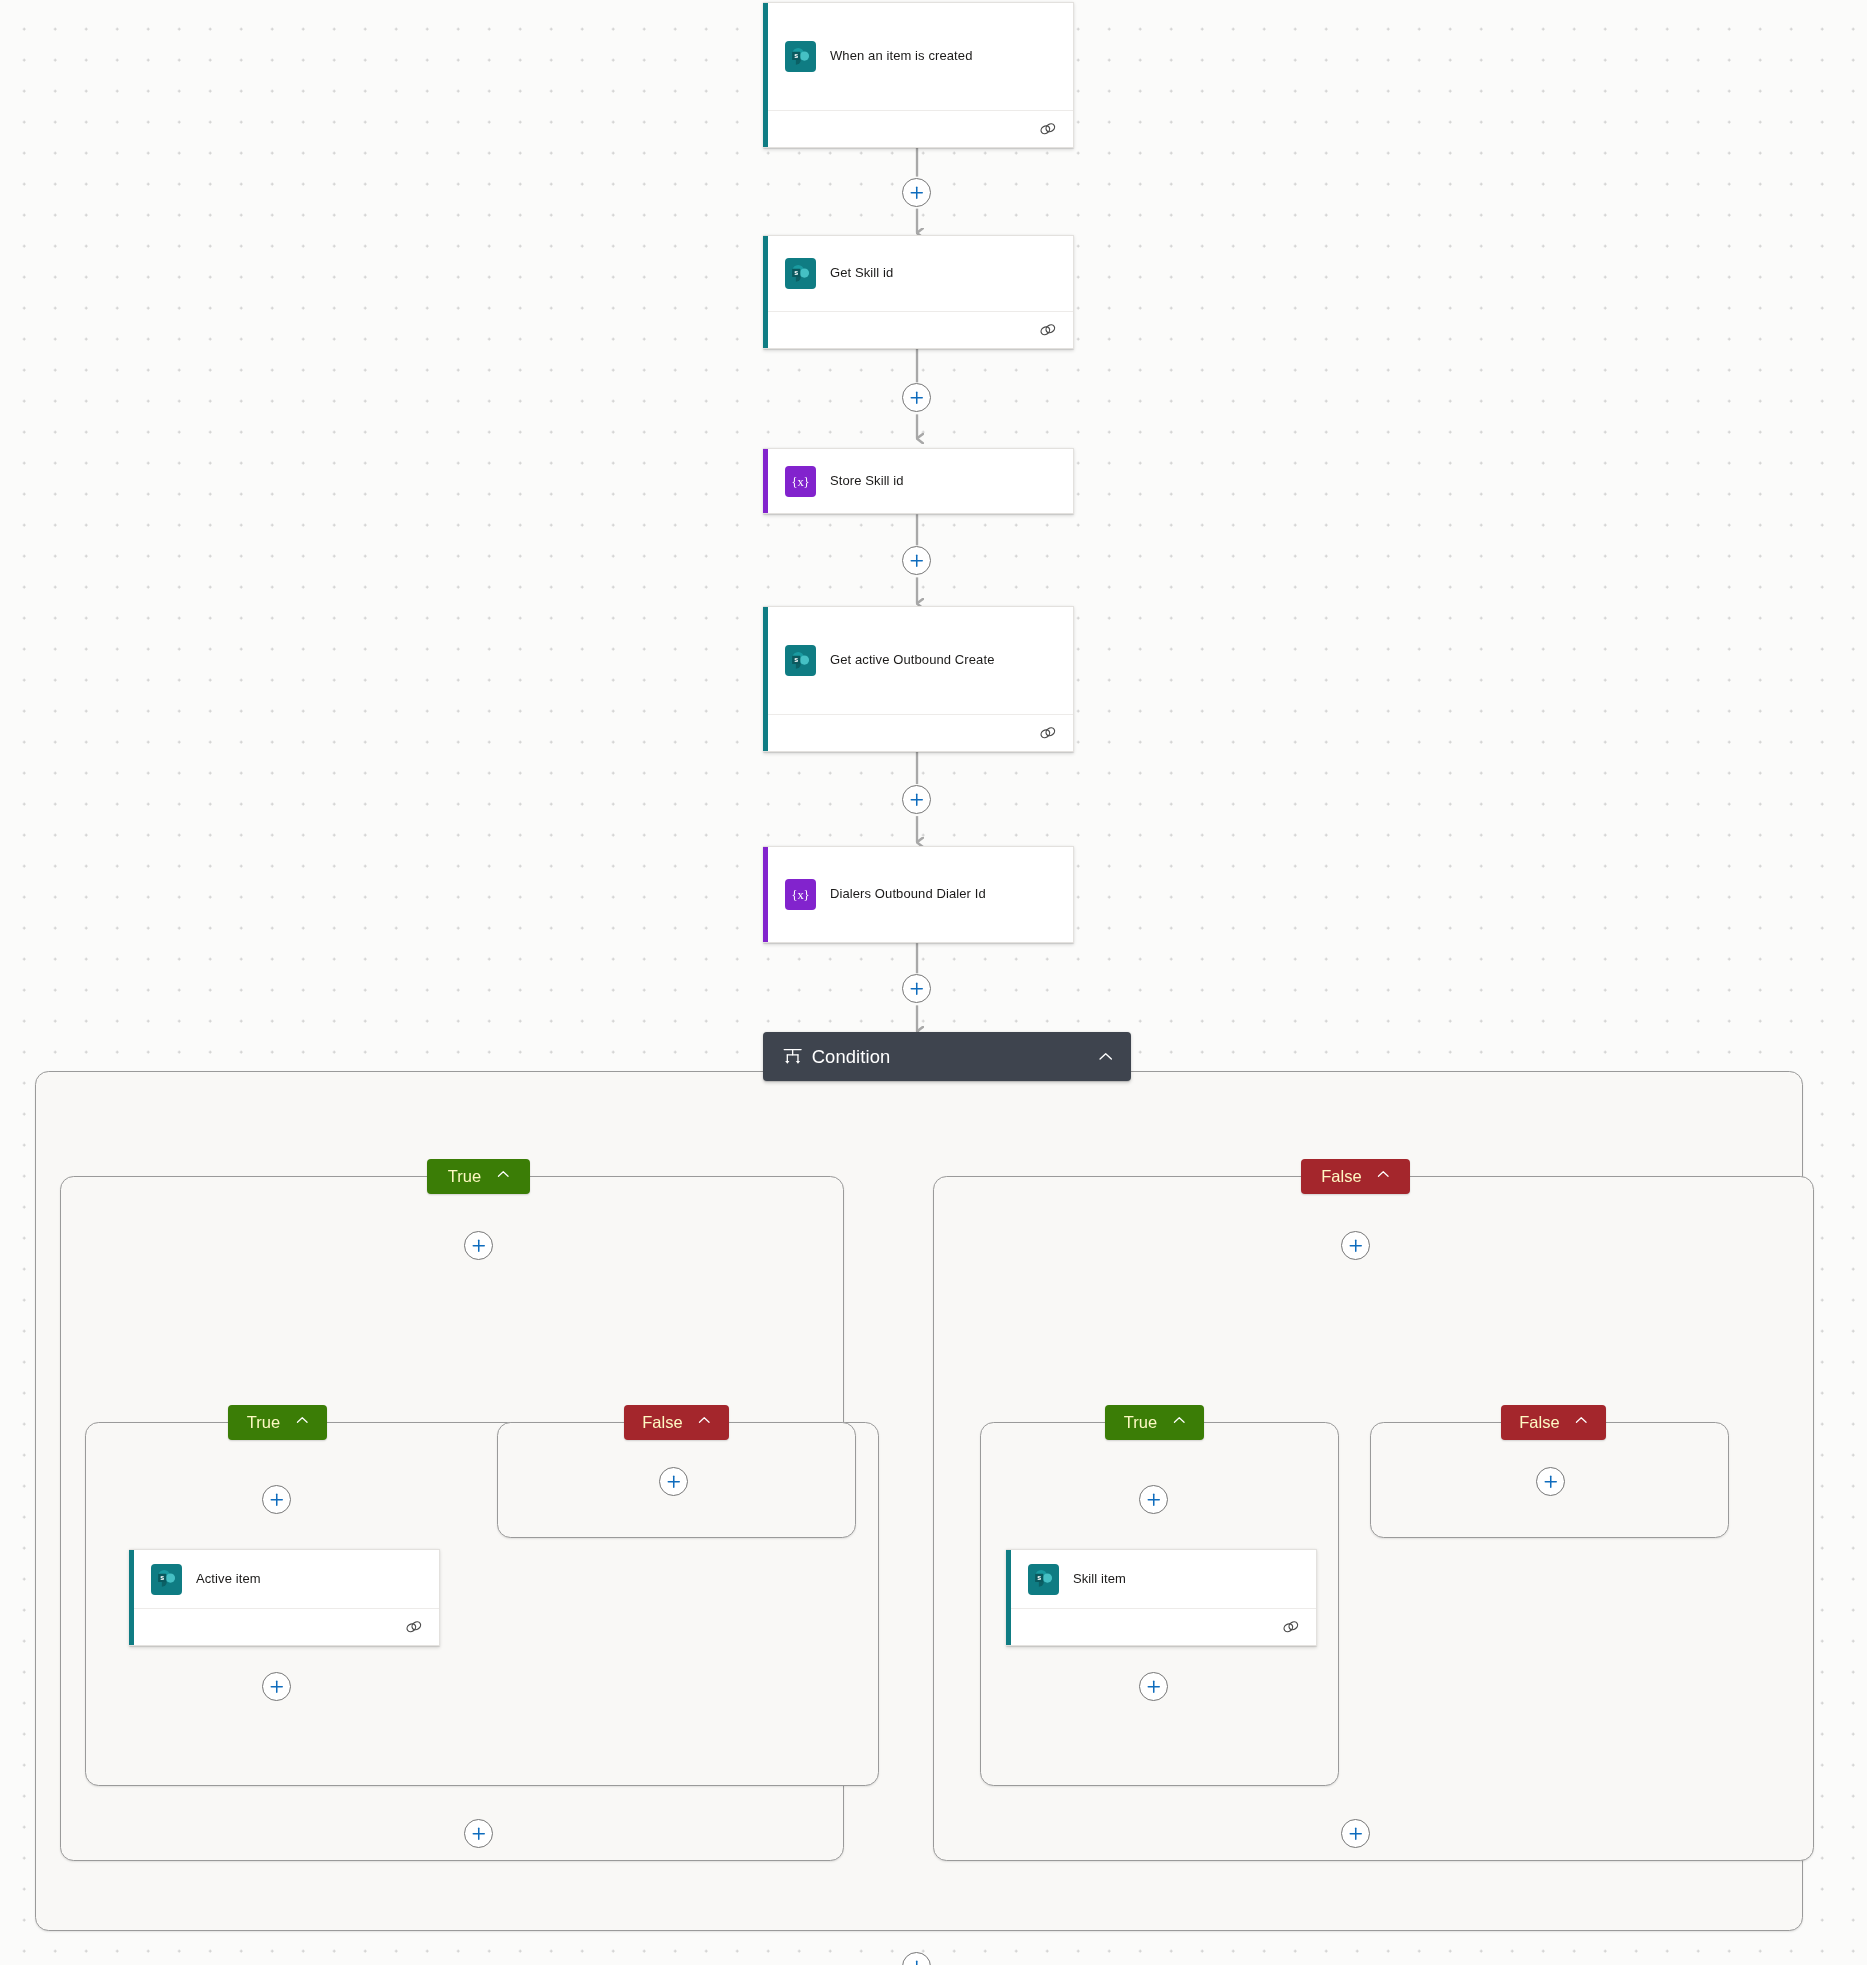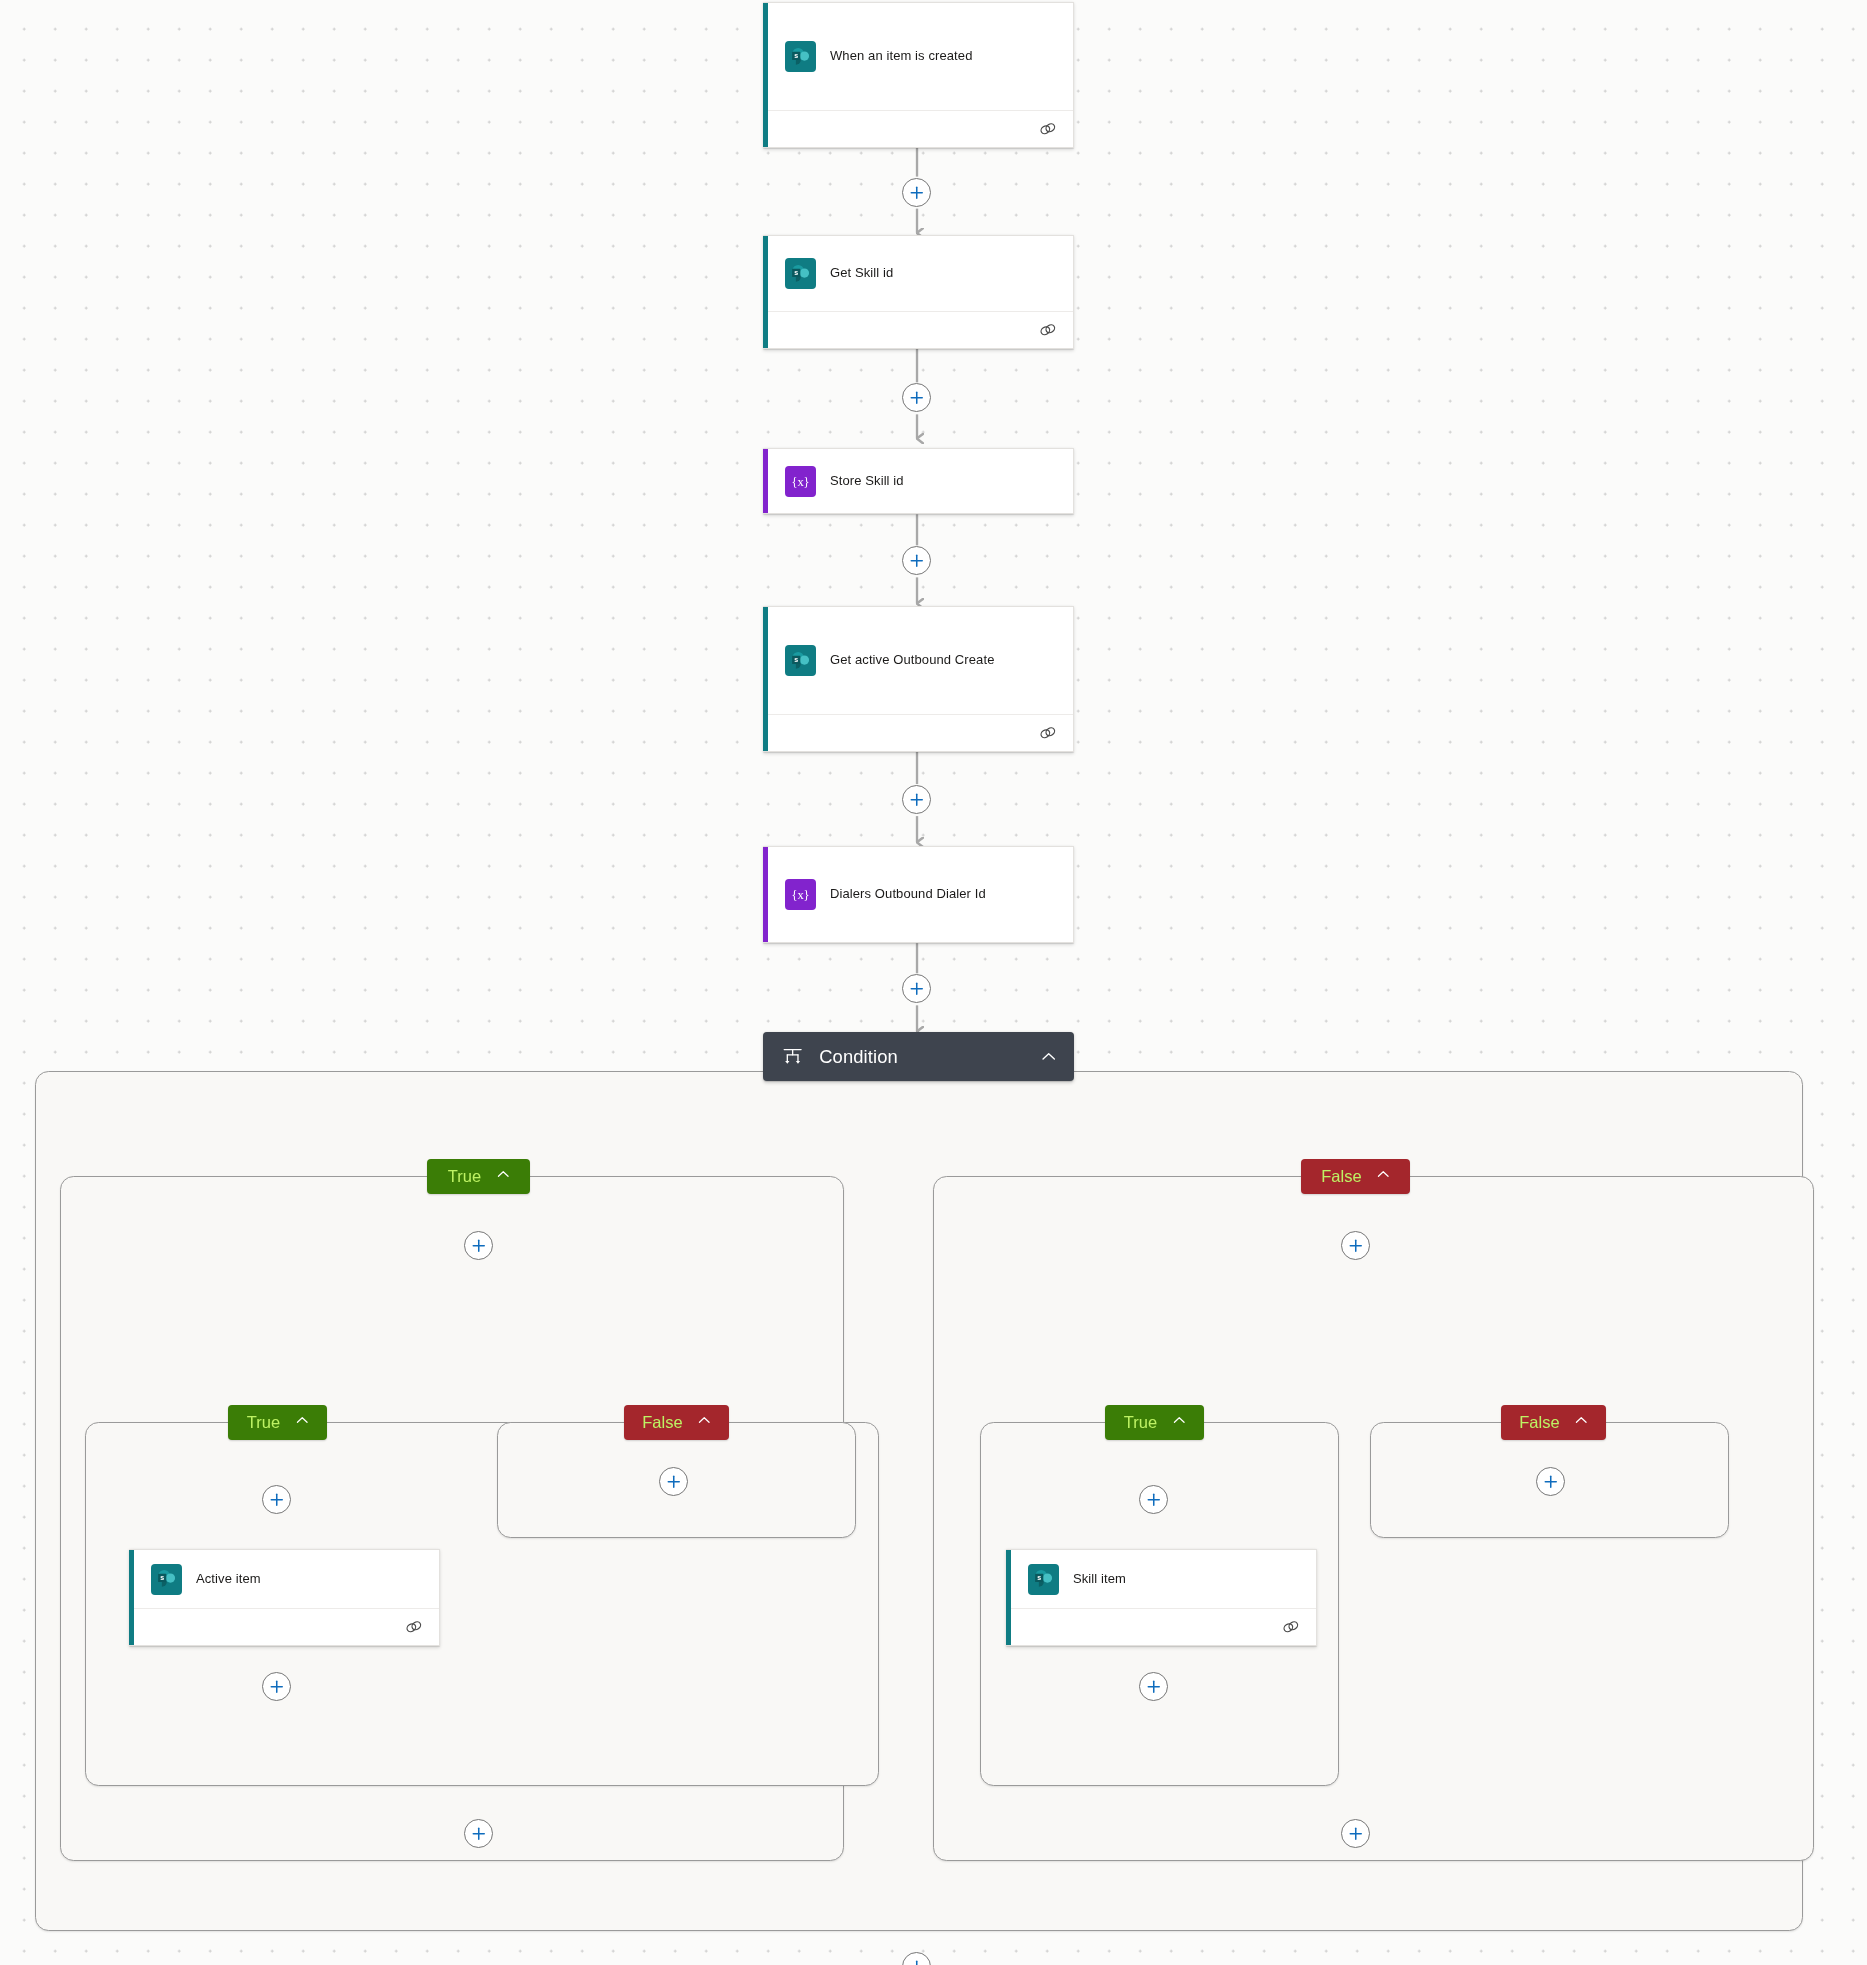--- a/index.html
+++ b/index.html
@@ -376,7 +376,7 @@
     </div>
   </div>
 
-  <div class="cond-header" style="left:763px; top:1032px; width:311px;">
+  <div class="cond-header" style="left:763px; top:1032px; width:368px;gap:8px;">
     <span class="cond-icon">
       <svg width="21.3" height="21.3" viewBox="0 0 24 24" fill="none" stroke="#ffffff" stroke-width="1.5" stroke-linecap="round">
         <line x1="2.5" y1="4" x2="21.5" y2="4"></line>

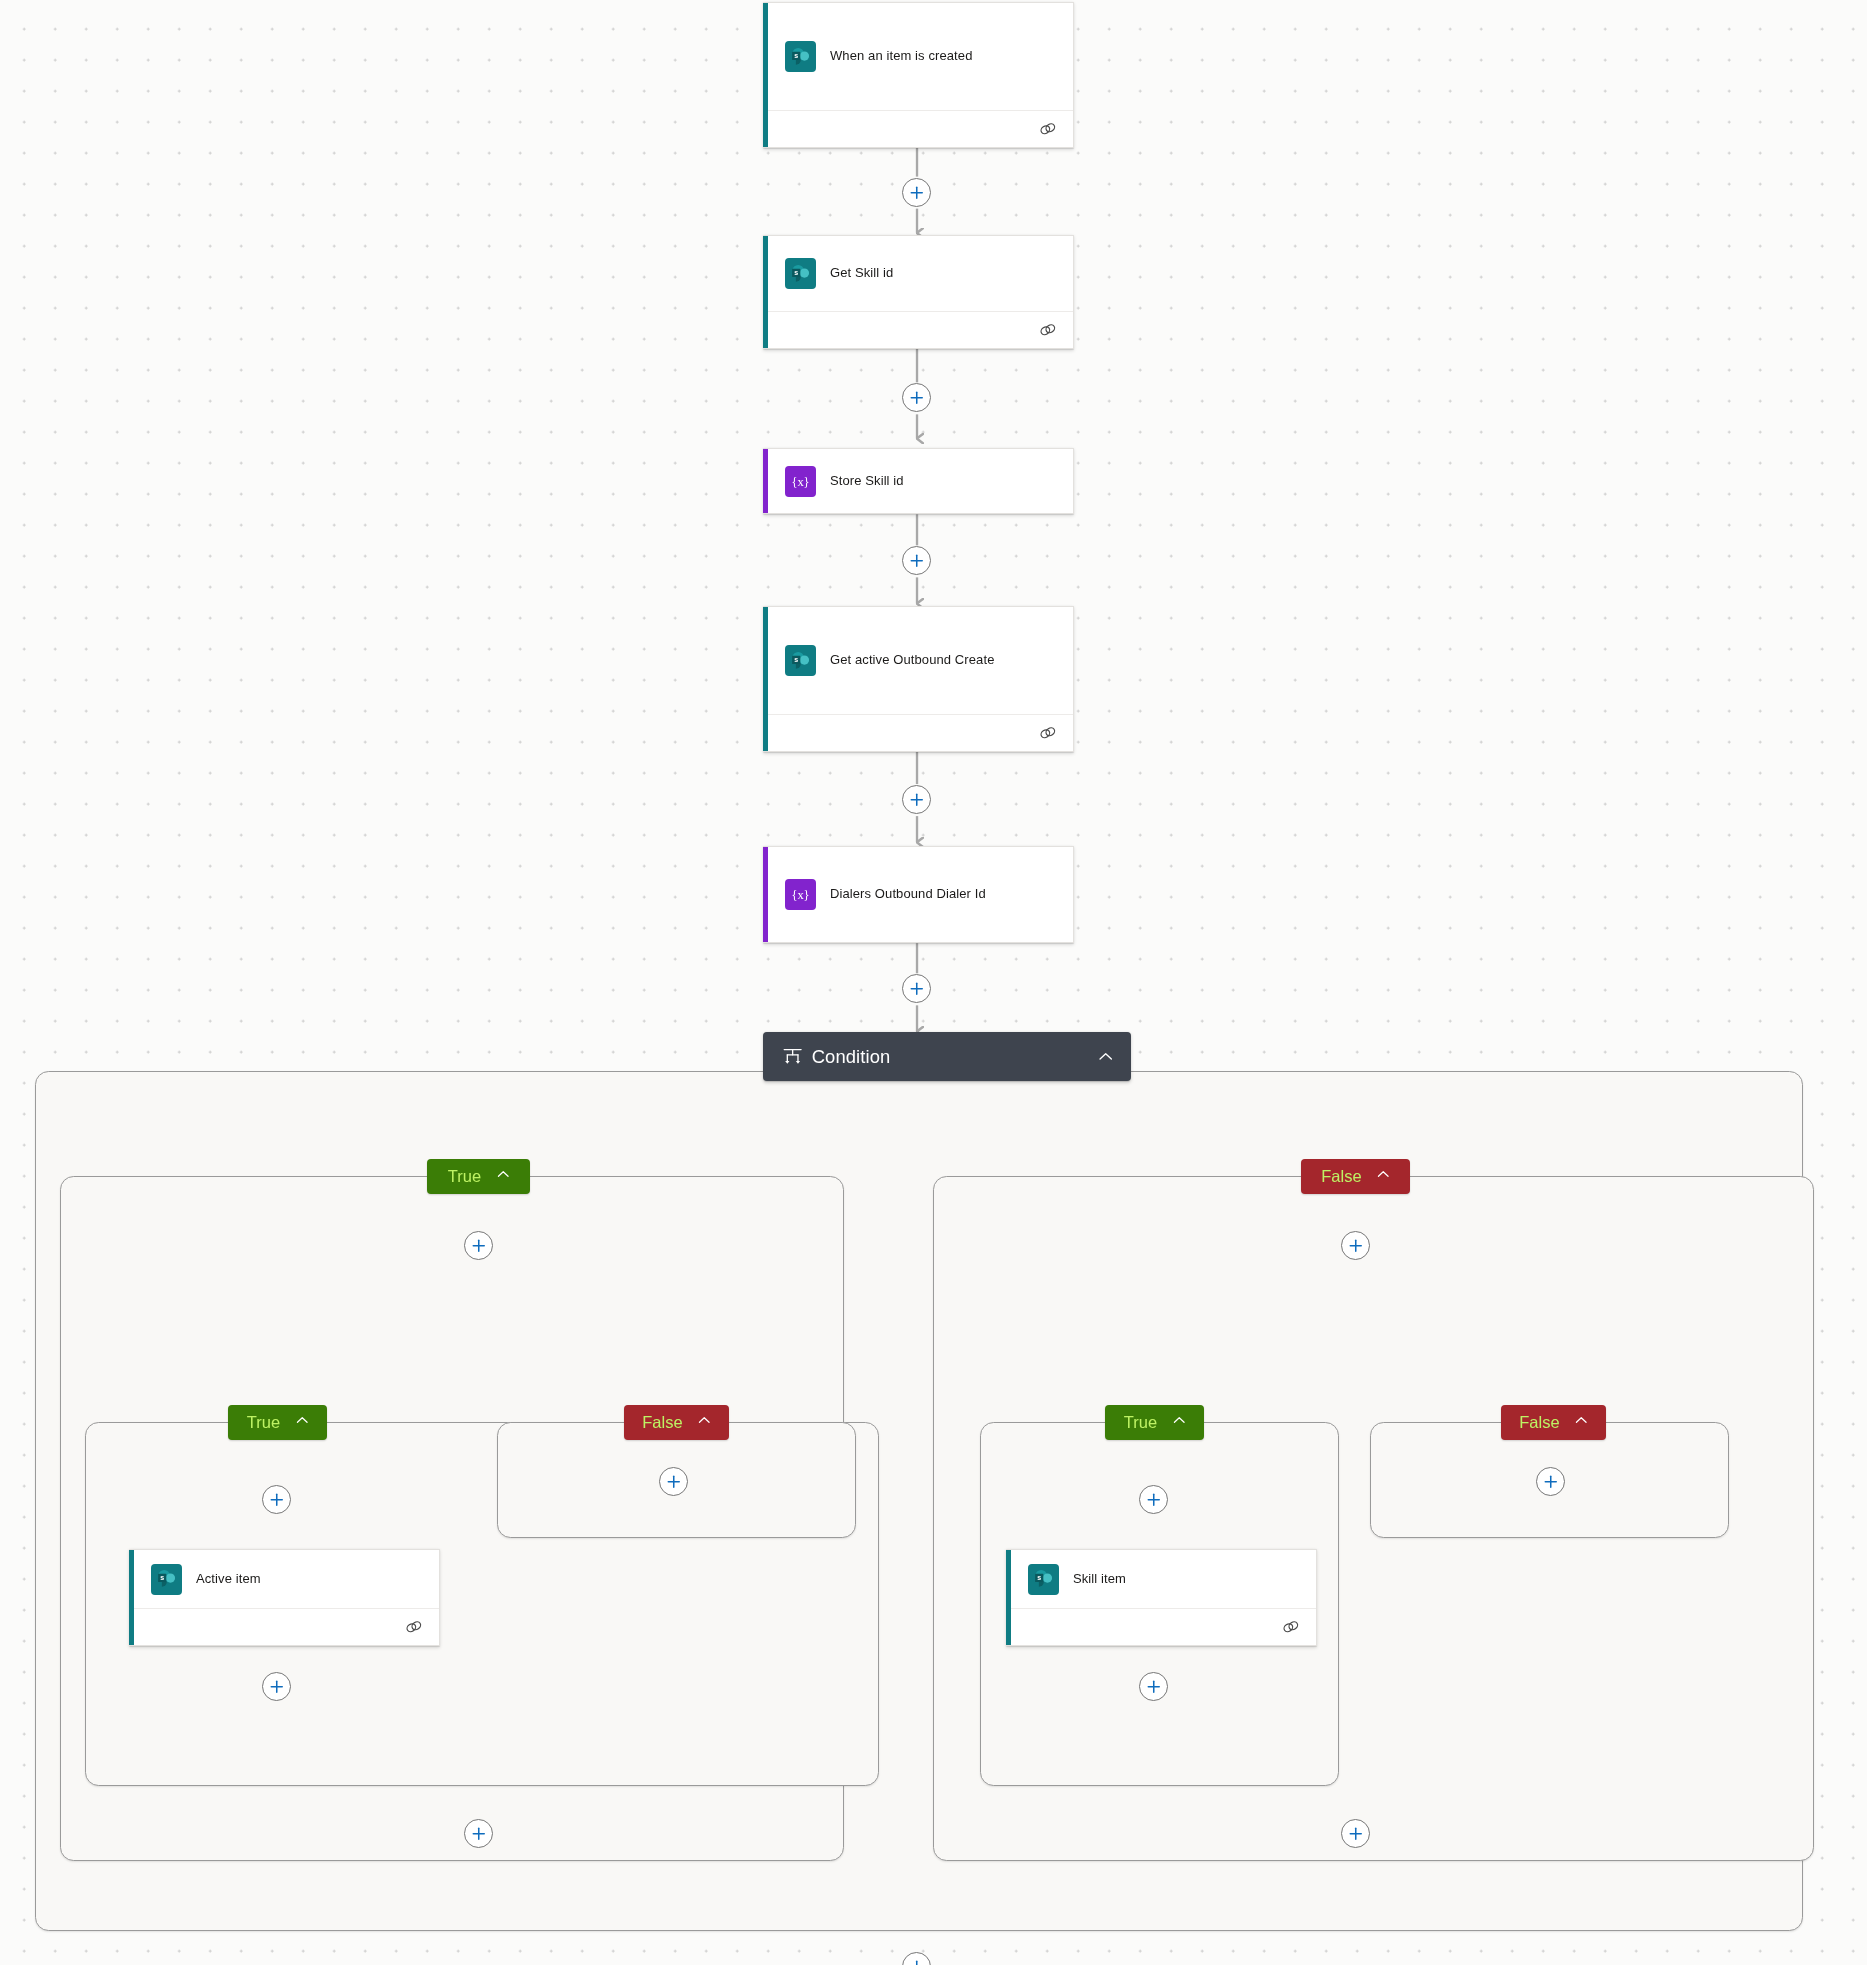--- a/index.html
+++ b/index.html
@@ -116,7 +116,7 @@
     justify-content: center;
     gap: 13.6px;
     padding: 0 11.6px 0 13.6px;
-    color: #bef264;
+    color: #fef9c3;
     font-size: 16.5px;
     z-index: 8;
     box-shadow: 0 1px 1.9px rgba(0,0,0,0.16);

